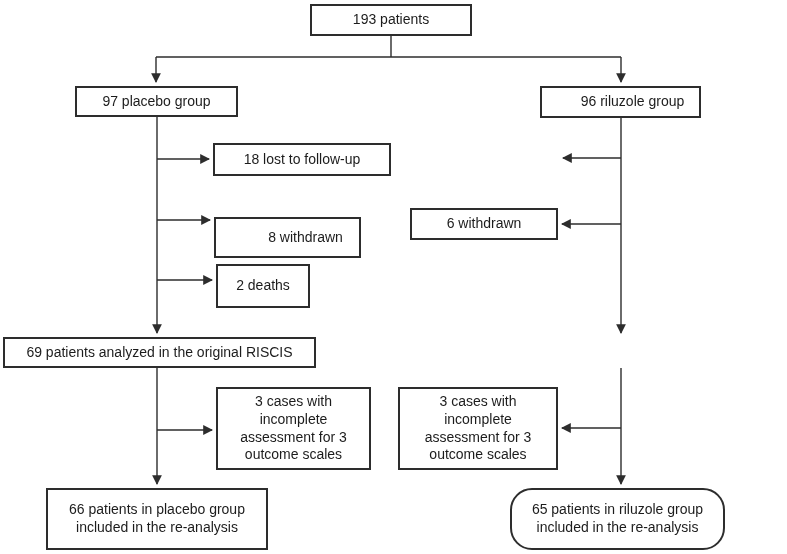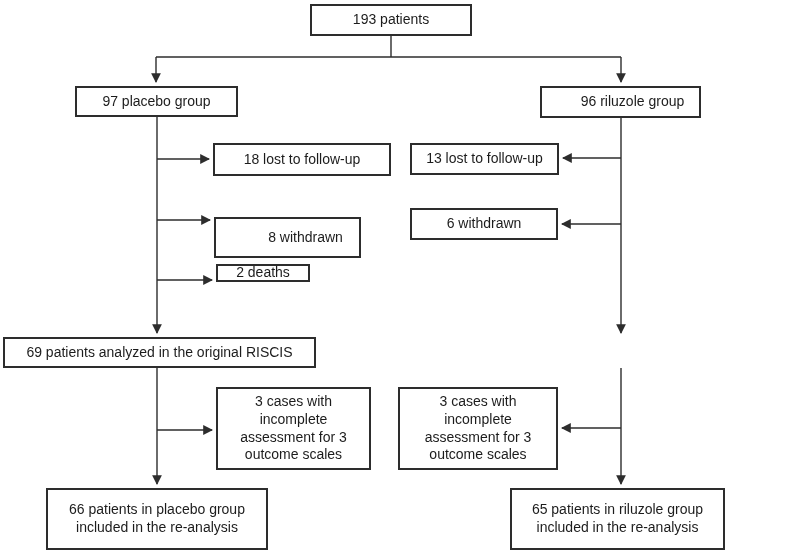--- a/index.html
+++ b/index.html
@@ -111,7 +111,6 @@
 
   <div class="node b-placebo-lost">18 lost to follow-up</div>
 
-  <div class="node b-riluzole-lost">13 lost to follow-up</div>
 
   <div class="node b-placebo-withdrawn">8 withdrawn</div>
 

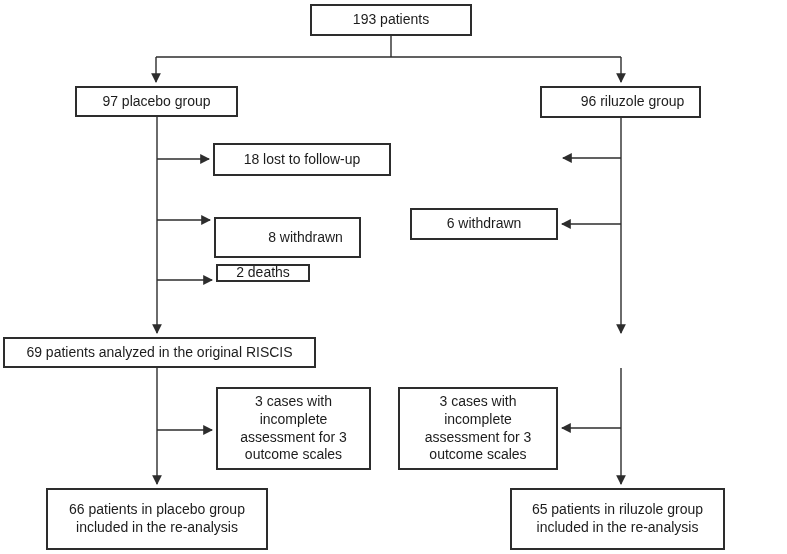--- a/index.html
+++ b/index.html
@@ -52,7 +52,7 @@
   .b-riluzole-lost      { left: 410px; top: 143px; width: 149px; height: 32px; }
   .b-placebo-withdrawn  { left: 214px; top: 217px; width: 147px; height: 41px; padding-left: 36px; }
   .b-riluzole-withdrawn { left: 410px; top: 208px; width: 148px; height: 32px; }
-  .b-placebo-deaths     { left: 216px; top: 264px; width: 94px;  height: 18px; }
+  .b-placebo-deaths     { left: 216px; top: 264px; width: 94px;  height: 44px; }
   .b-placebo-analyzed   { left: 3px;   top: 337px; width: 313px; height: 31px; }
   .b-riluzole-analyzed  { left: 455px; top: 337px; width: 325px; height: 31px; }
   .b-placebo-incomplete { left: 216px; top: 387px; width: 155px; height: 83px; }

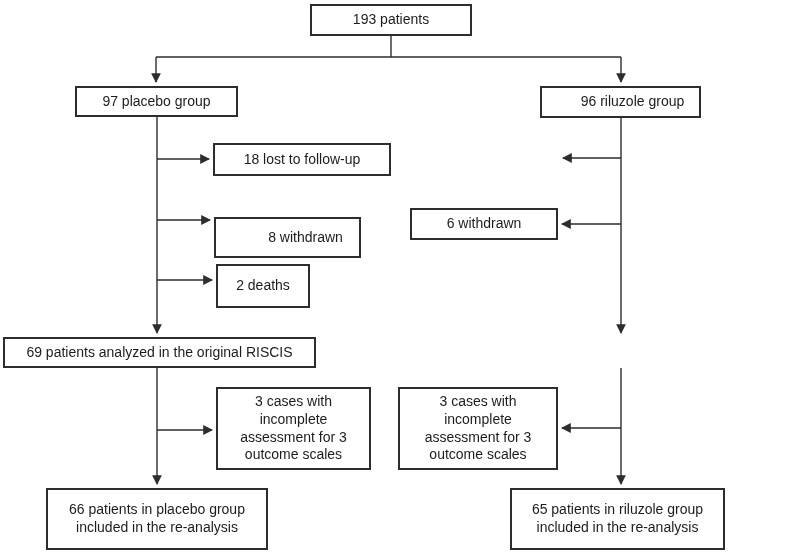--- a/index.html
+++ b/index.html
@@ -58,7 +58,7 @@
   .b-placebo-incomplete { left: 216px; top: 387px; width: 155px; height: 83px; }
   .b-riluzole-incomplete{ left: 398px; top: 387px; width: 160px; height: 83px; }
   .b-placebo-final      { left: 46px;  top: 488px; width: 222px; height: 62px; }
-  .b-riluzole-final     { left: 510px; top: 488px; width: 215px; height: 62px; }
+  .b-riluzole-final     { left: 510px; top: 488px; width: 215px; height: 62px; border-radius: 22px; }
 </style>
 </head>
 <body>

